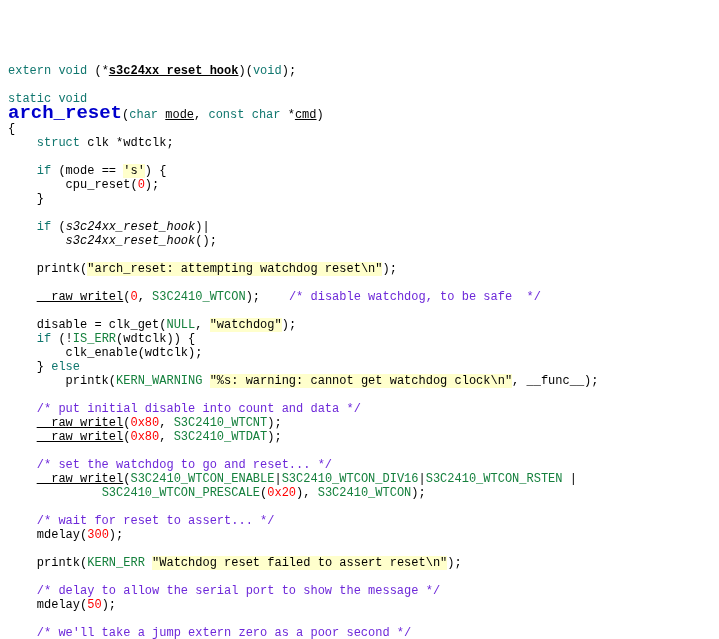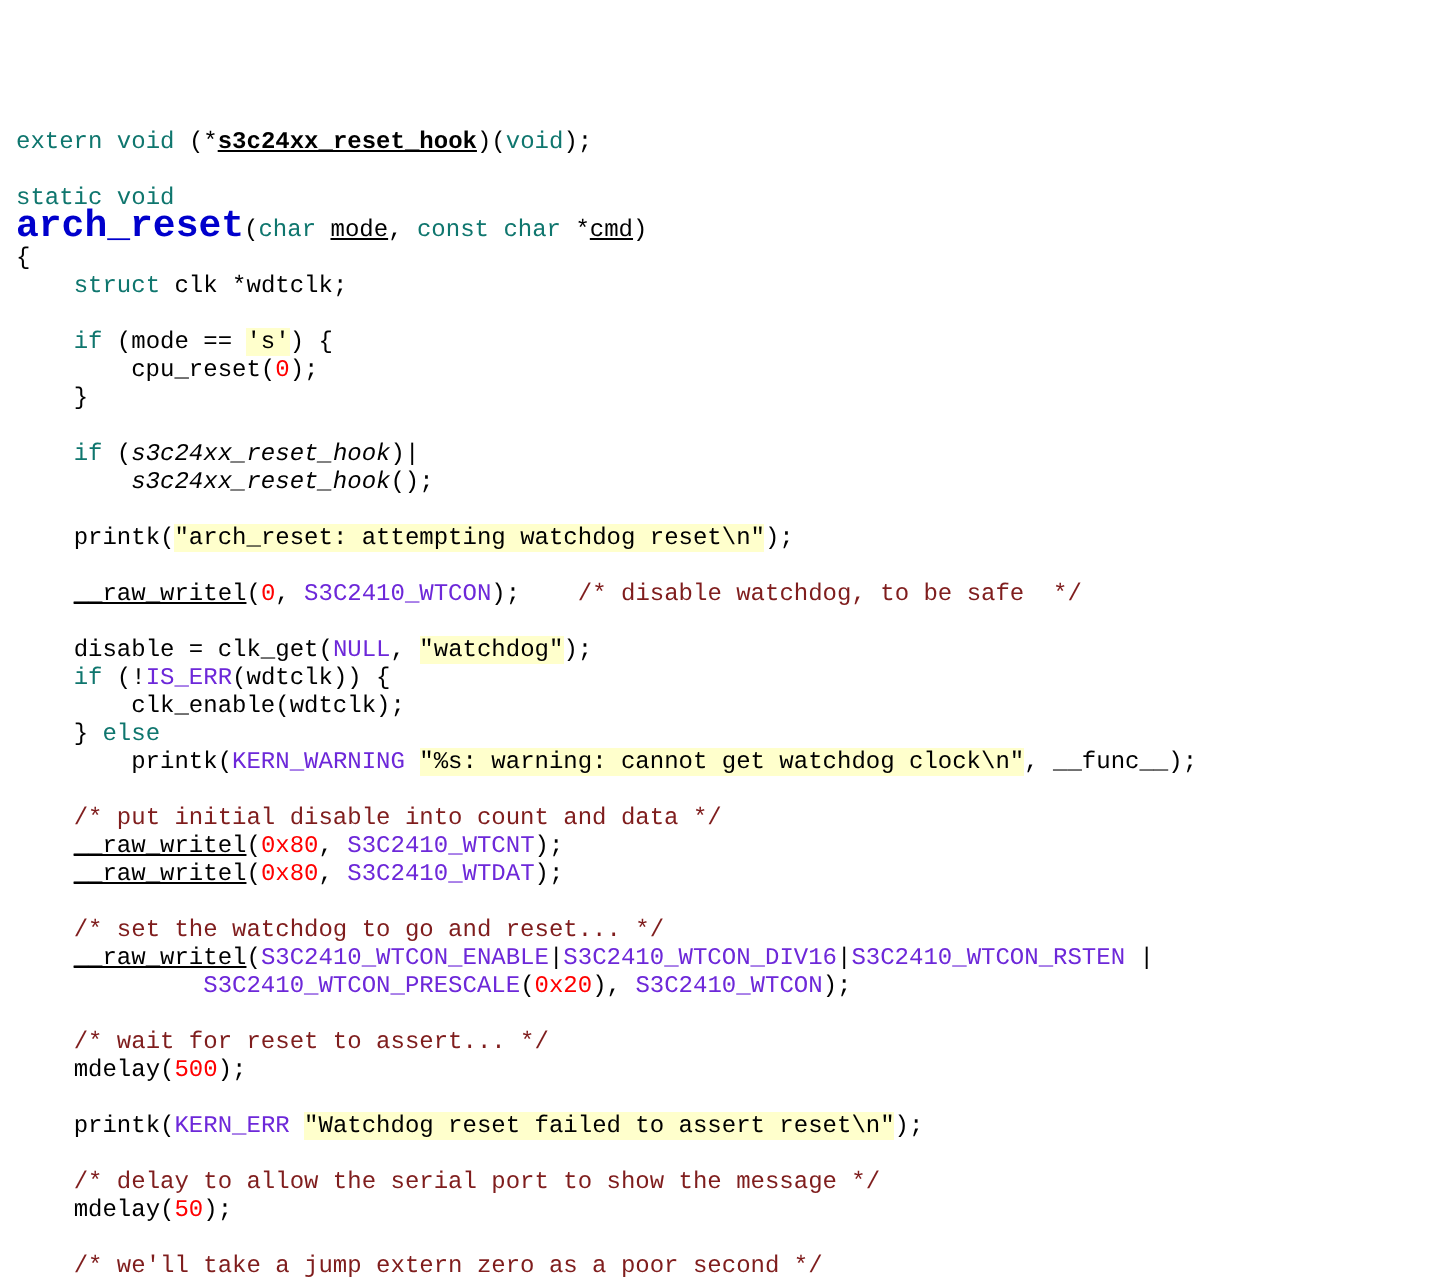--- a/index.html
+++ b/index.html
@@ -19,7 +19,7 @@
   .num  { color: #ff0000; }            
   .com  { color: #7f1d1d; }            
   .func { color: #000000; font-weight: bold; }
-  .macro{ color: #6d28d9; }
+  .macro{ color: #15803d; }
   .decl { text-decoration: underline; }
   .big  { color: #0000cc; font-weight: bold; font-size: 19px; }
   .caret{ color: #000000; }

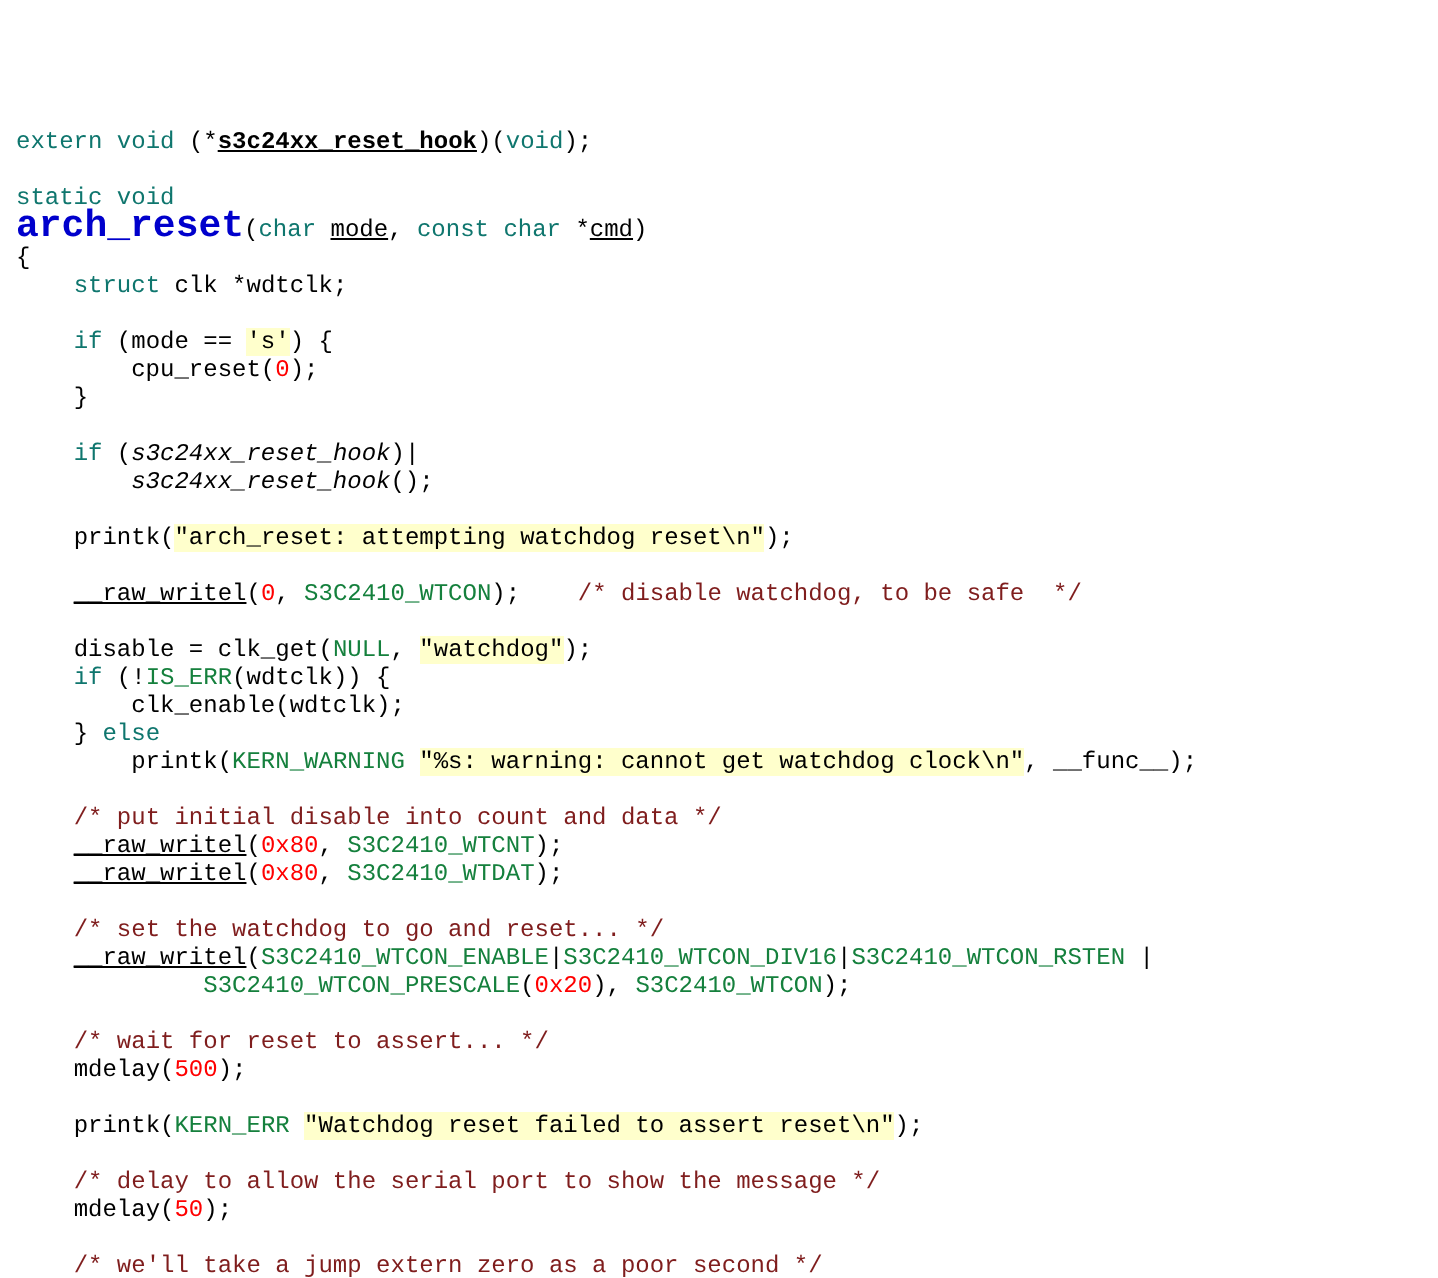--- a/index.html
+++ b/index.html
@@ -17,7 +17,7 @@
   .kw   { color: #0f766e; }            
   .str  { color: #000000; background: #ffffcc; }  
   .num  { color: #ff0000; }            
-  .com  { color: #7f1d1d; }            
+  .com  { color: #6d28d9; }            
   .func { color: #000000; font-weight: bold; }
   .macro{ color: #15803d; }
   .decl { text-decoration: underline; }

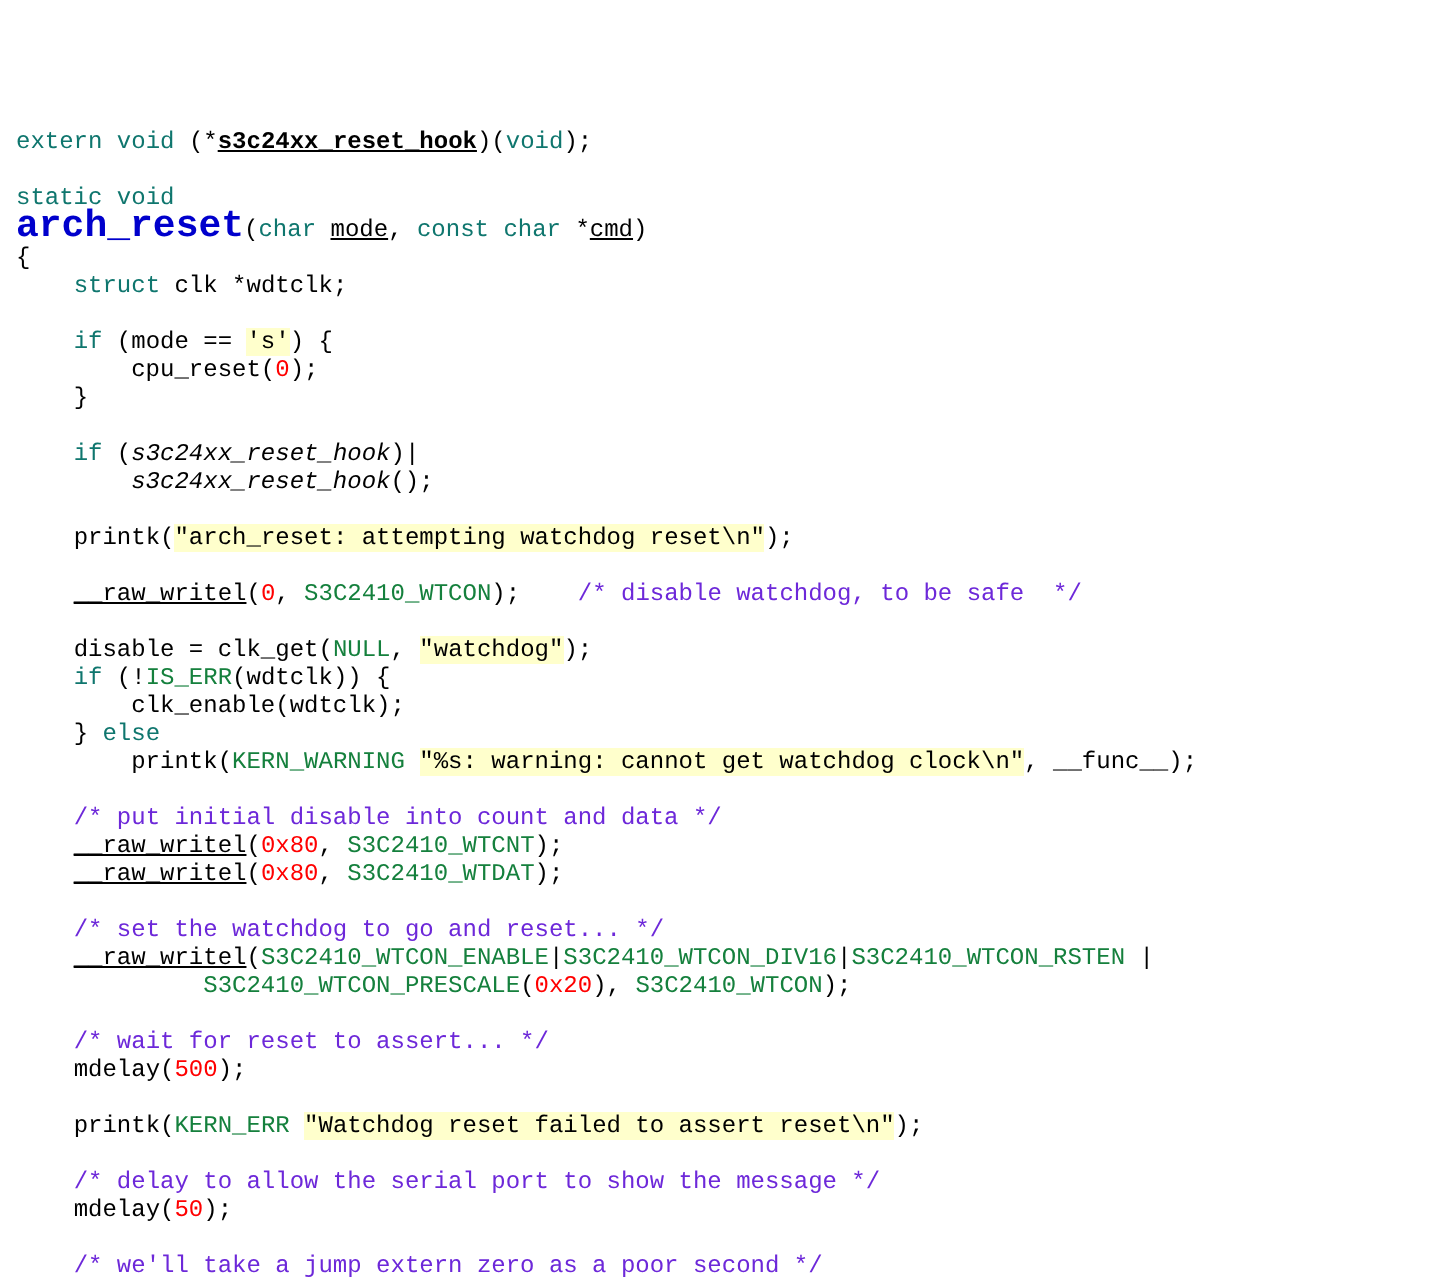--- a/index.html
+++ b/index.html
@@ -62,7 +62,7 @@
              <span class="macro">S3C2410_WTCON_PRESCALE</span><span>(</span><span class="num">0x20</span><span>), </span><span class="macro">S3C2410_WTCON</span><span>);</span>
 
     <span class="com">/* wait for reset to assert... */</span>
-    <span>mdelay</span><span>(</span><span class="num">500</span><span>);</span>
+    <span>mdelay</span><span>(</span><span class="num">300</span><span>);</span>
 
     <span>printk</span><span>(</span><span class="macro">KERN_ERR</span><span> </span><span class="str">"Watchdog reset failed to assert reset\n"</span><span>);</span>
 

